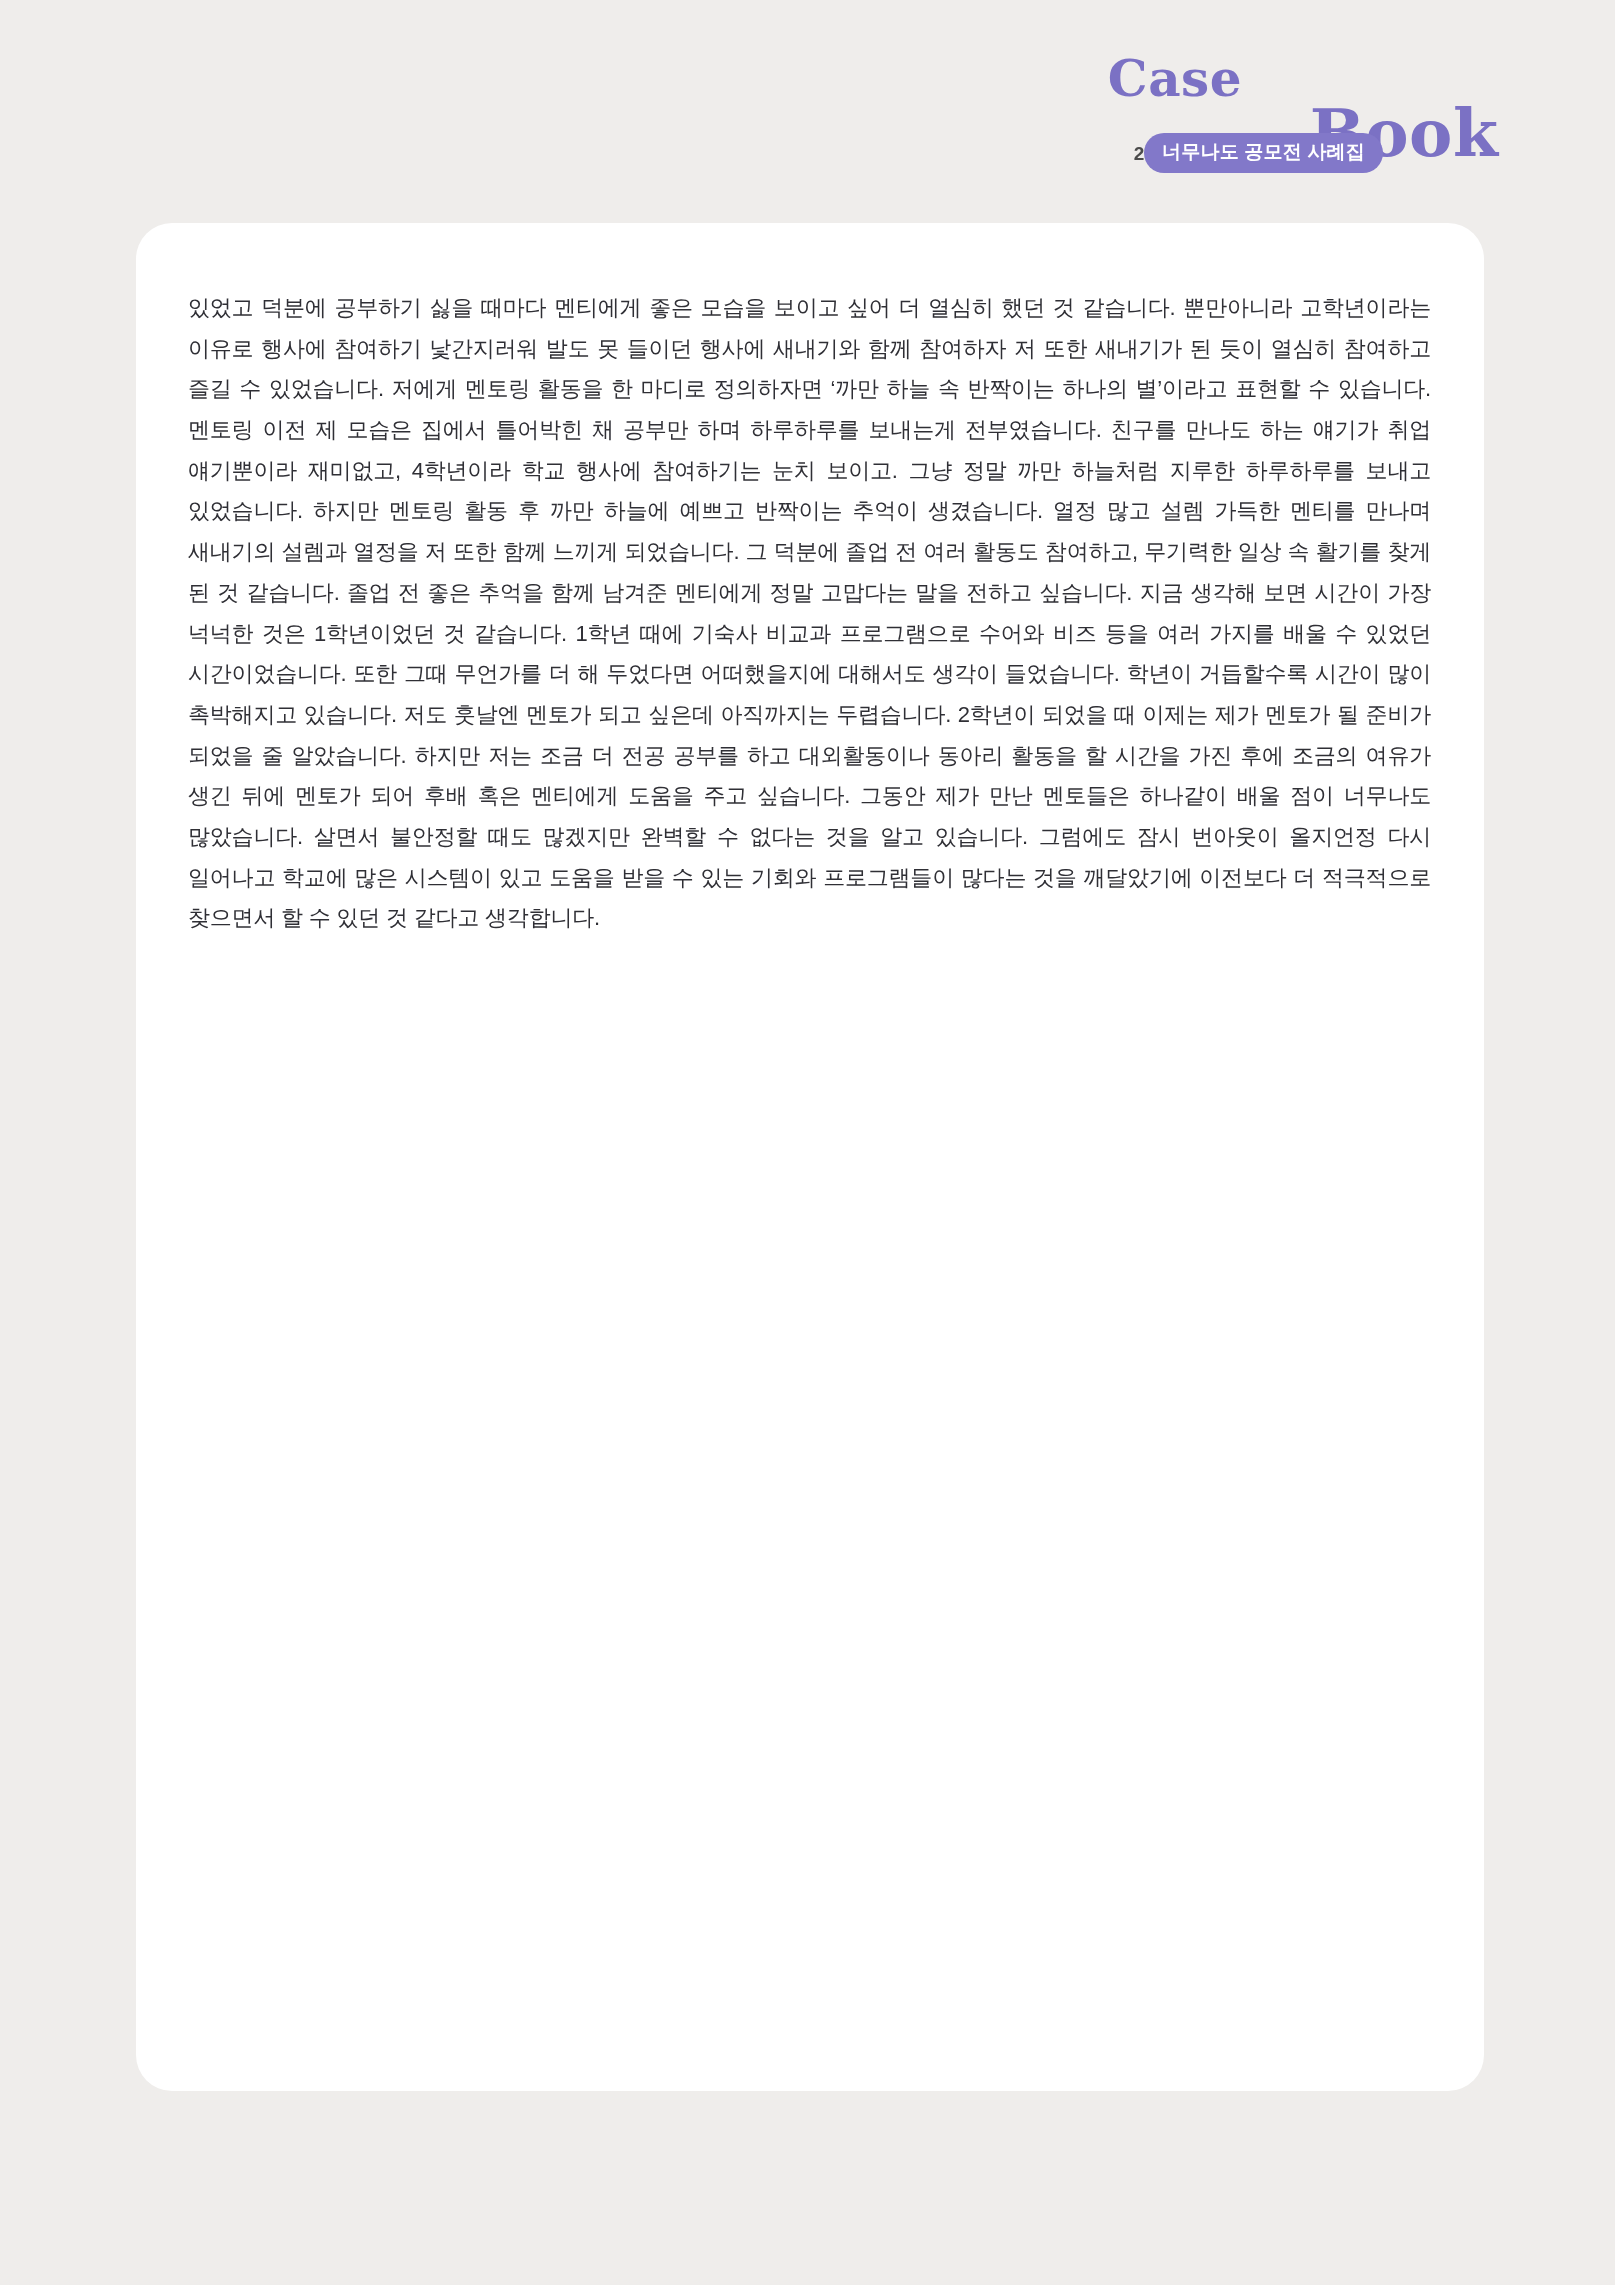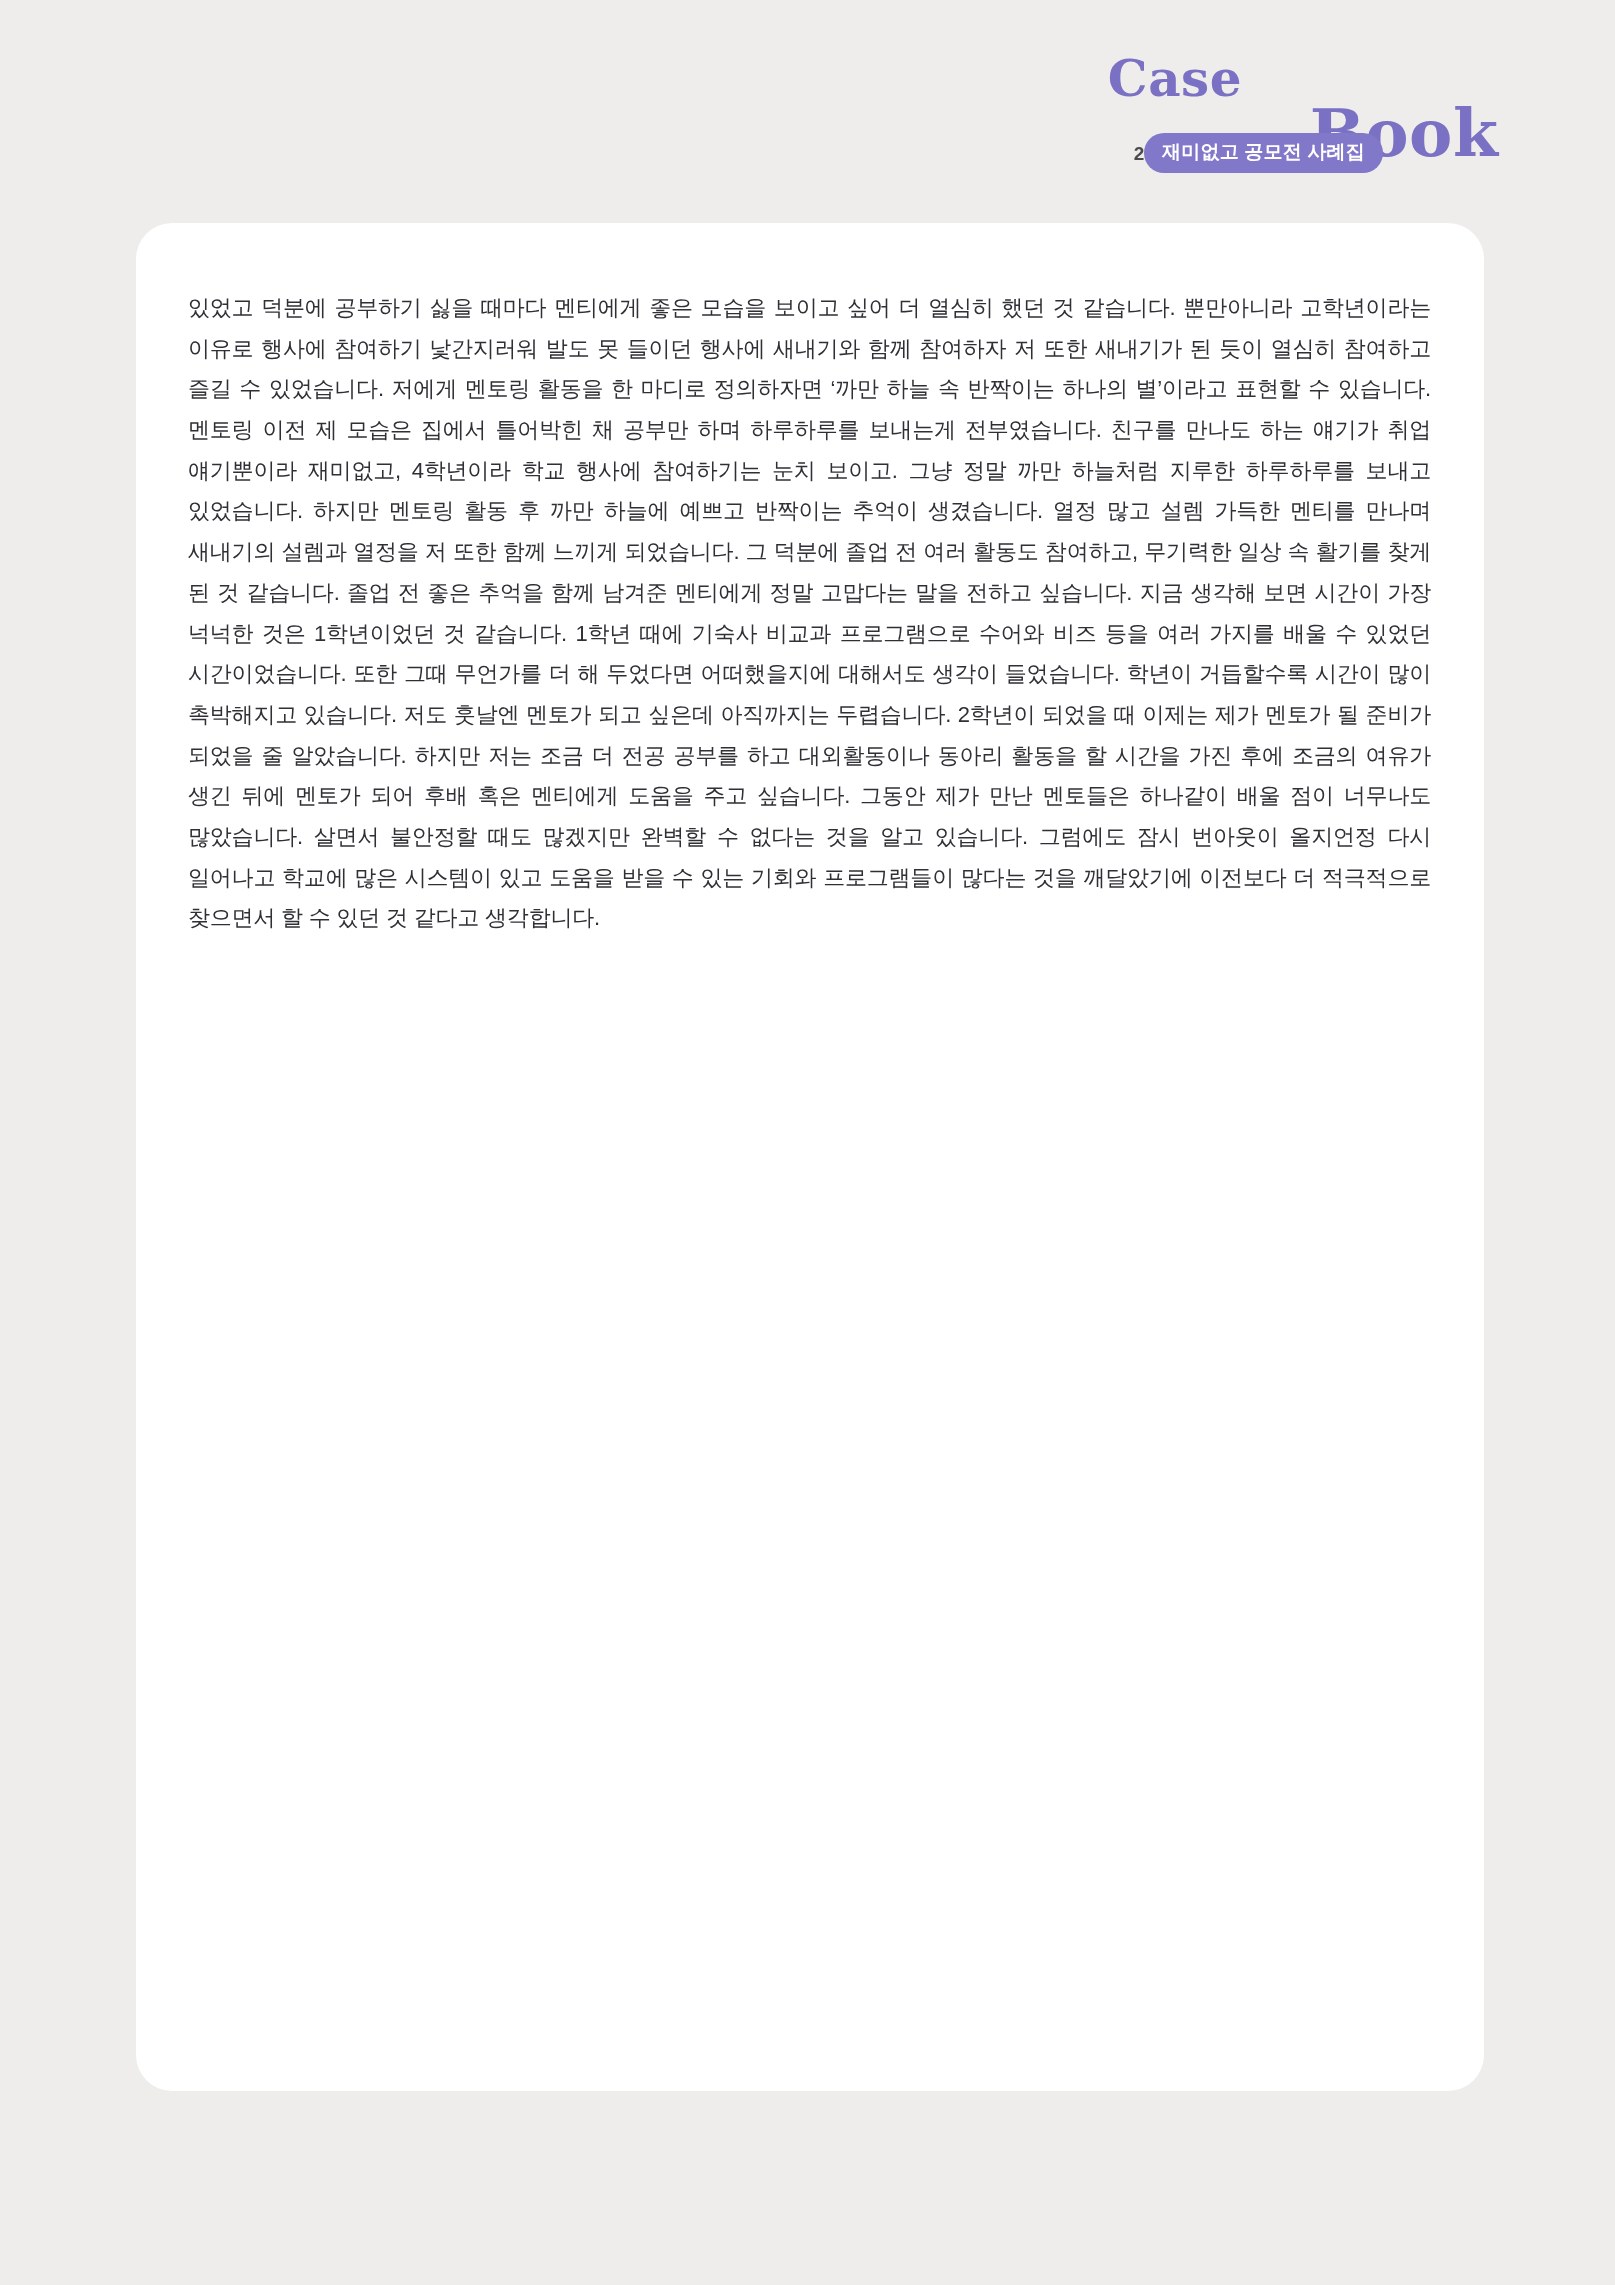--- a/index.html
+++ b/index.html
@@ -111,7 +111,7 @@
     <span class="case-word">Case</span>
     <span class="book-word">Book</span>
     <span class="year-label">2024학년도</span>
-    <span class="pill">재미없고 공모전 사례집</span>
+    <span class="pill">너무나도 공모전 사례집</span>
   </div>
 
   <div class="card">

